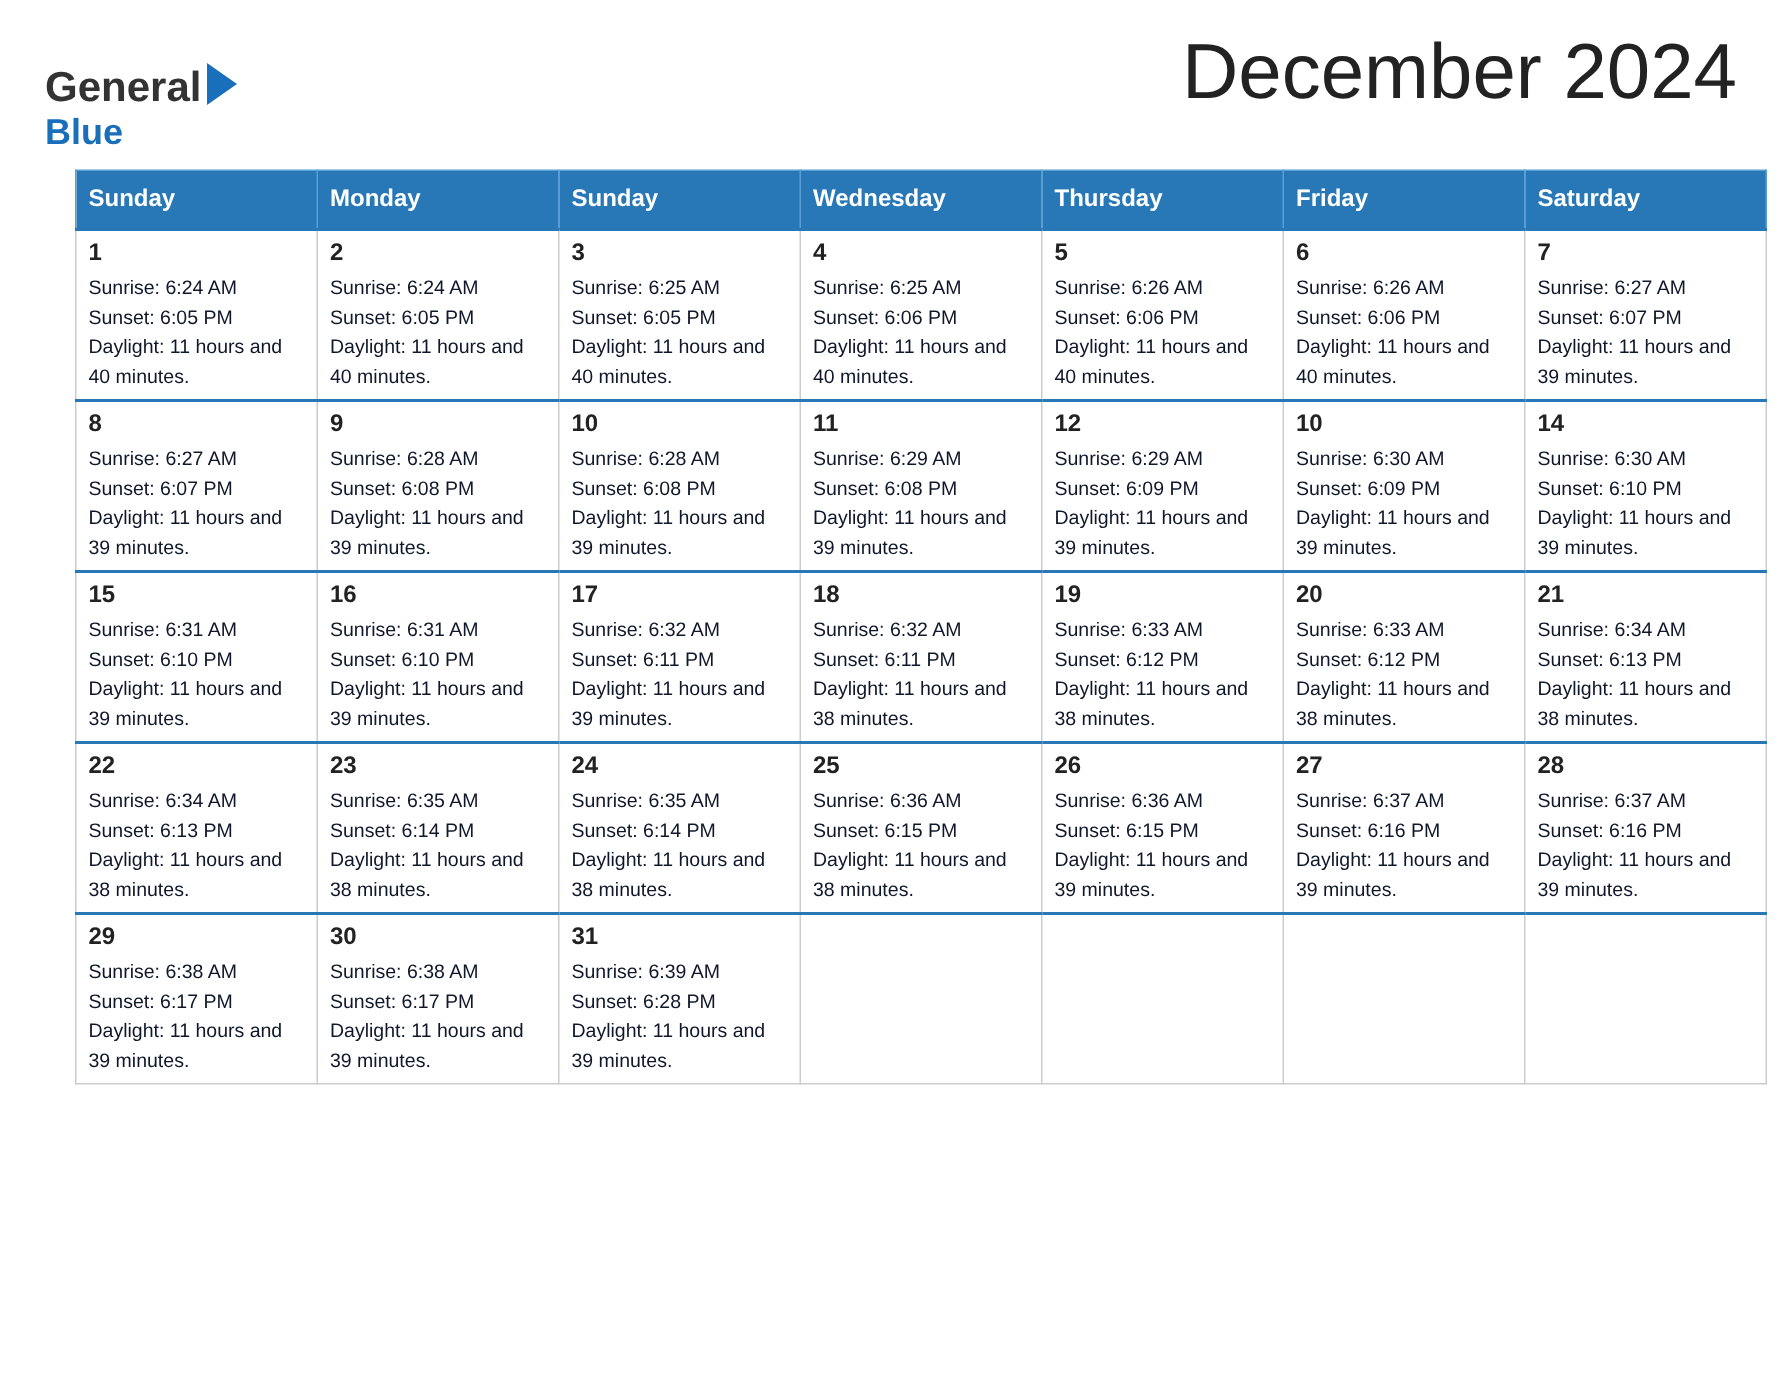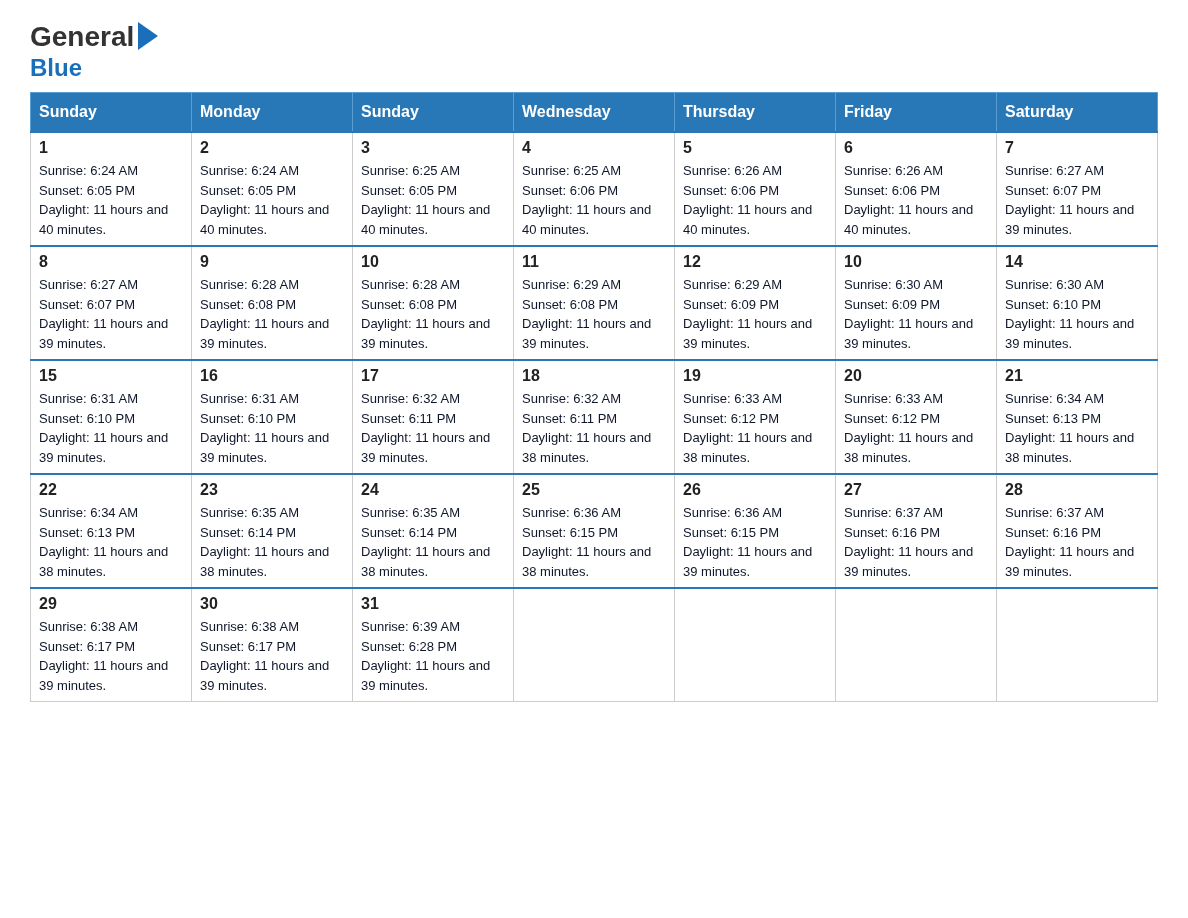--- a/index.html
+++ b/index.html
@@ -78,6 +78,7 @@
     .logo-line1 {
       display: flex;
       align-items: center;
+      margin-top: 20px;
     }
   </style>
 </head>

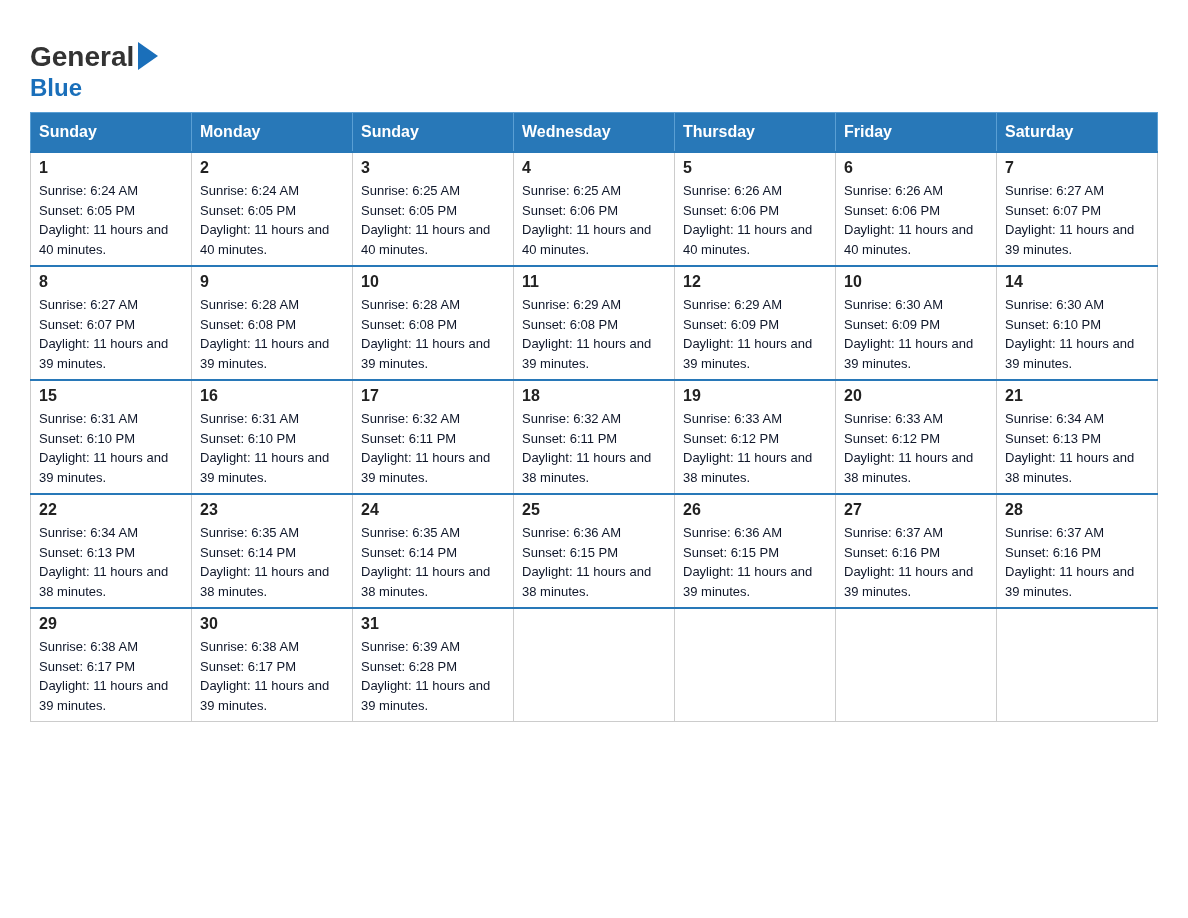--- a/index.html
+++ b/index.html
@@ -99,6 +99,7 @@
     </div>
   </div>
   <div class="title-section">
+    <div class="page-title">December 2024</div>
   </div>
 </div>
 

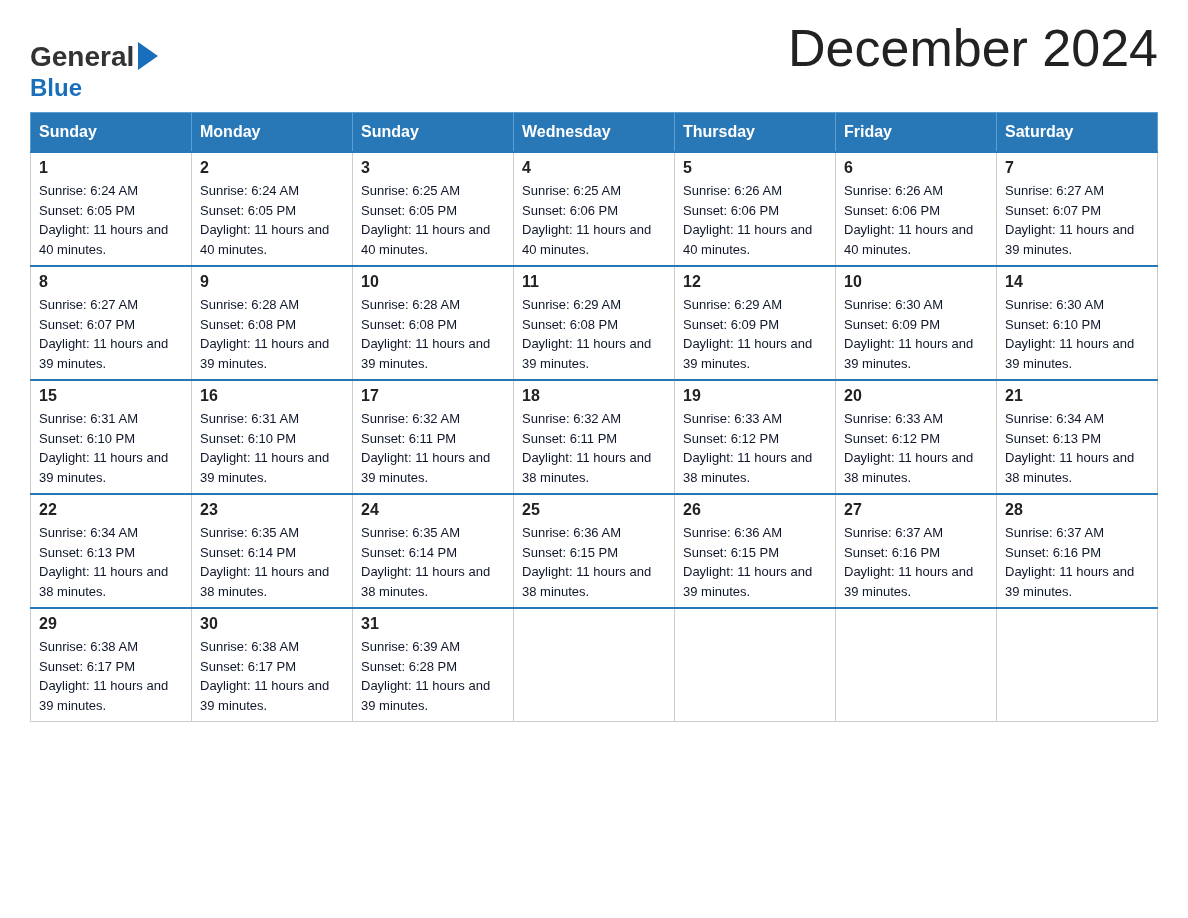--- a/index.html
+++ b/index.html
@@ -34,6 +34,7 @@
       width: 100%;
       border-collapse: collapse;
       margin-top: 8px;
+      margin-left: 20px;
     }
     .calendar-table th {
       background-color: #2878b8;

